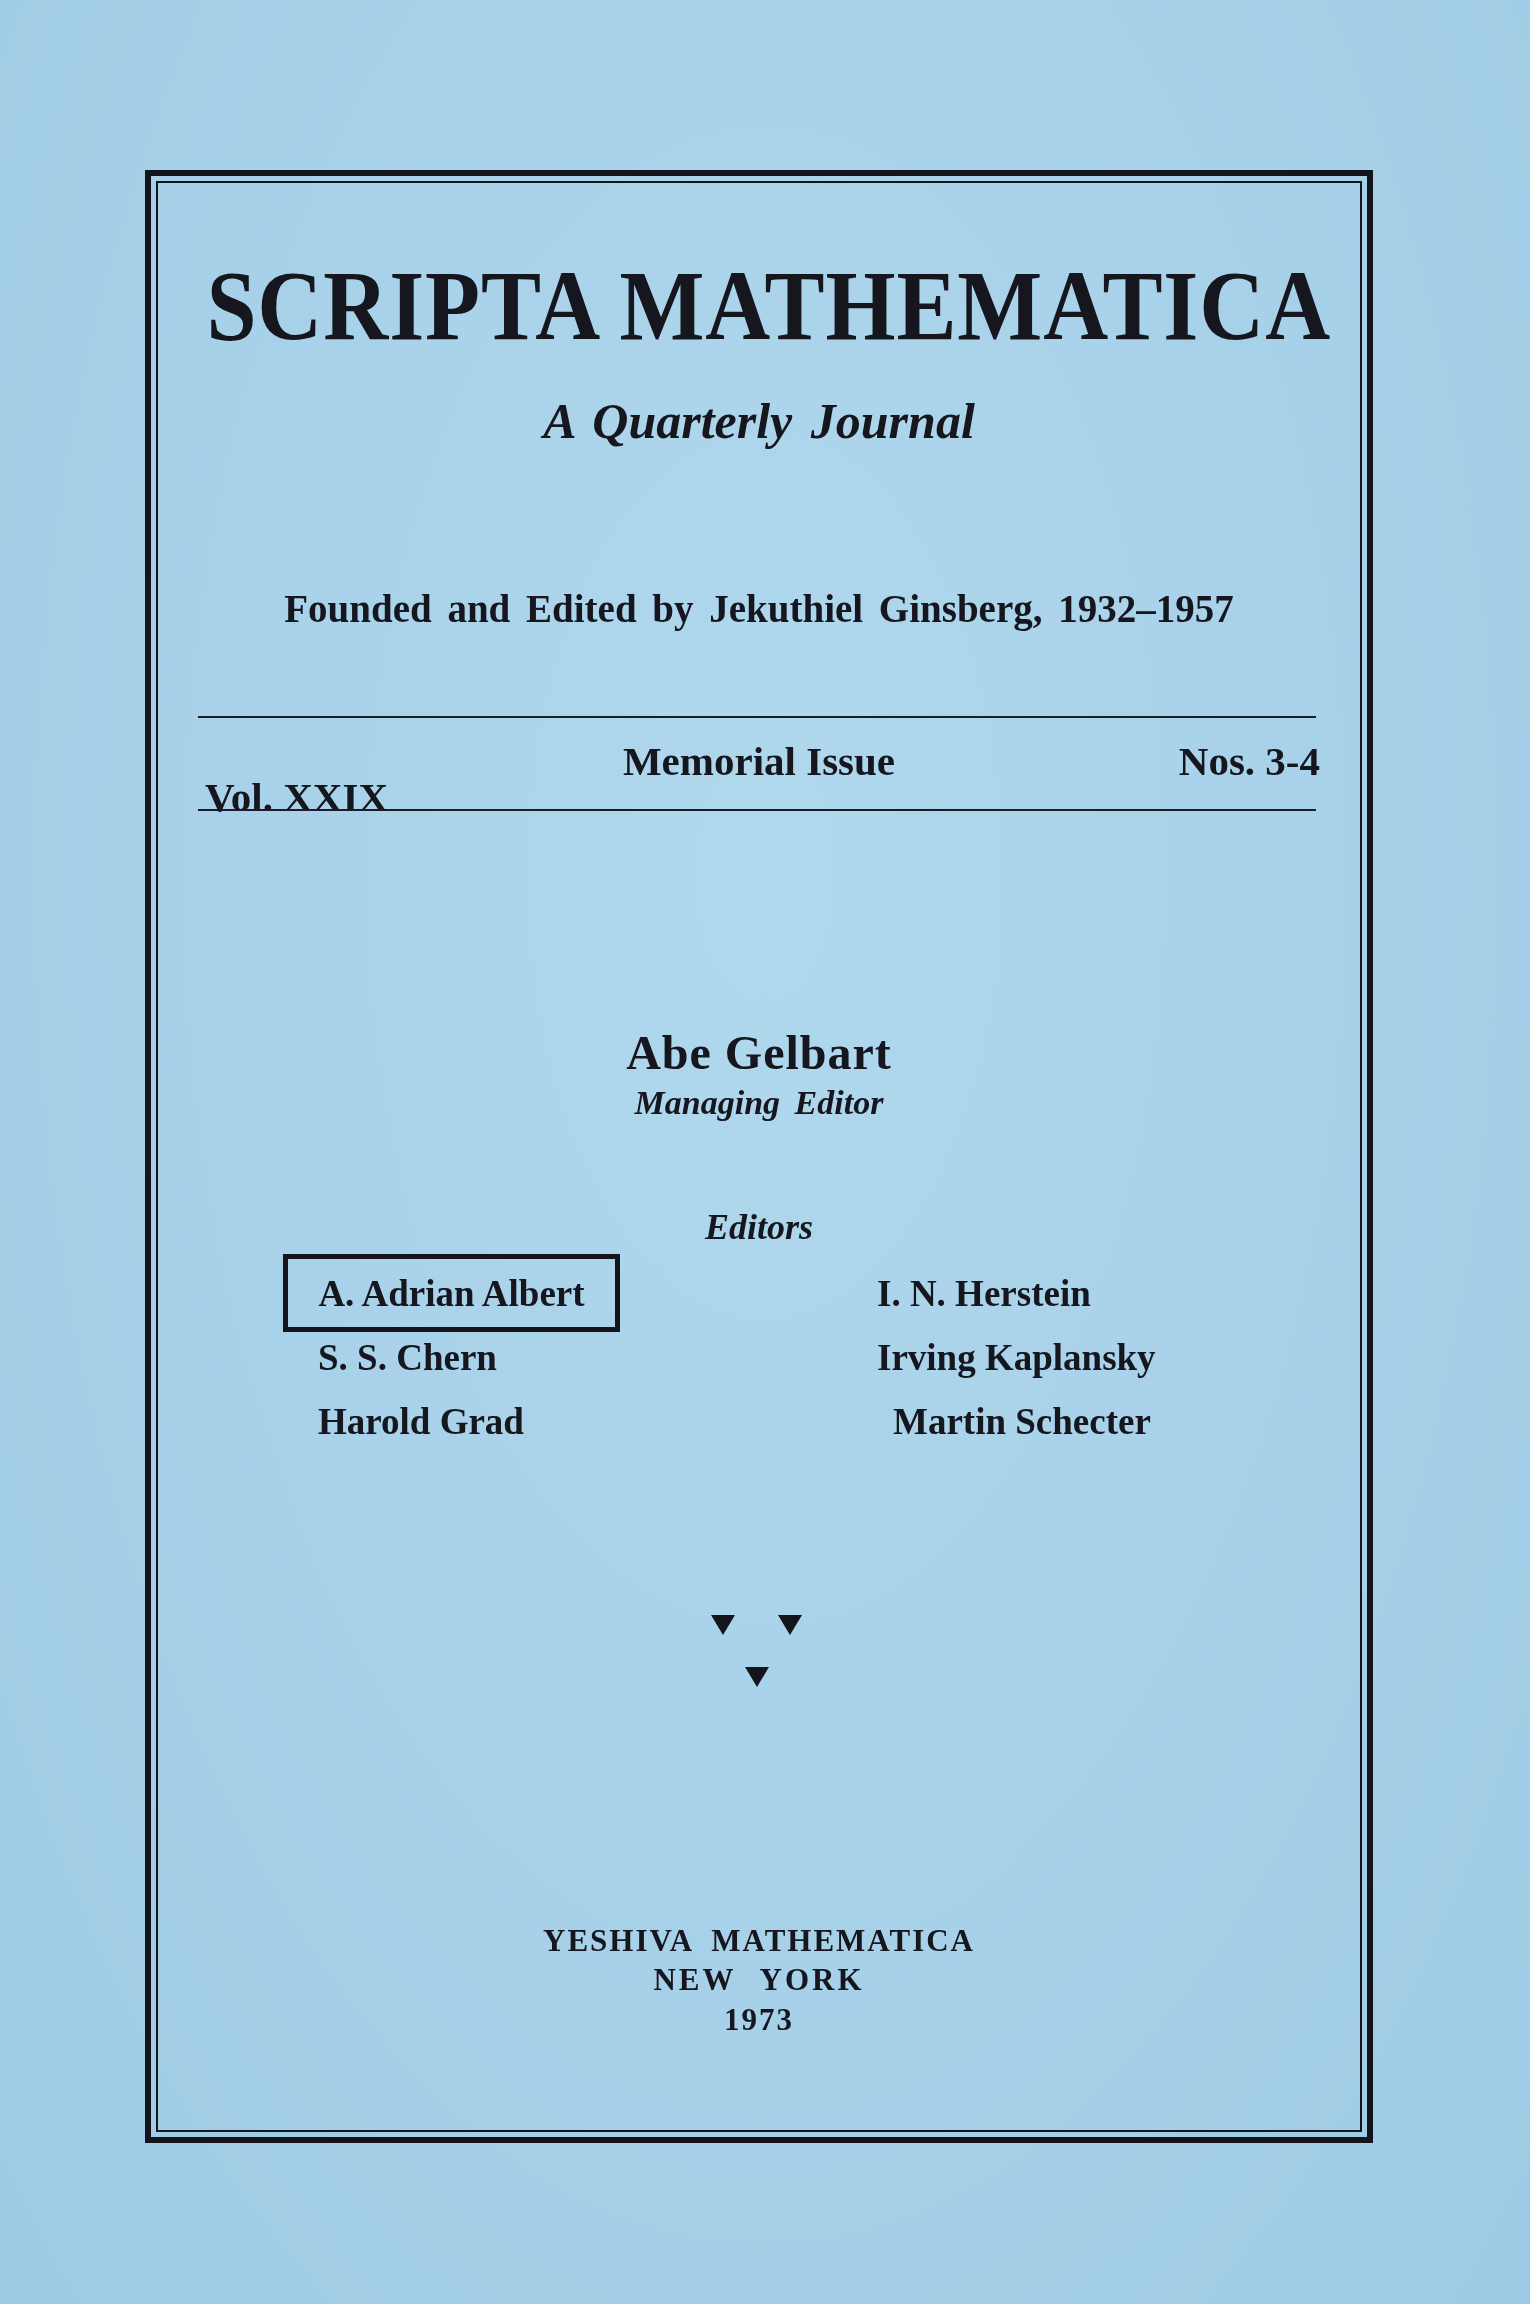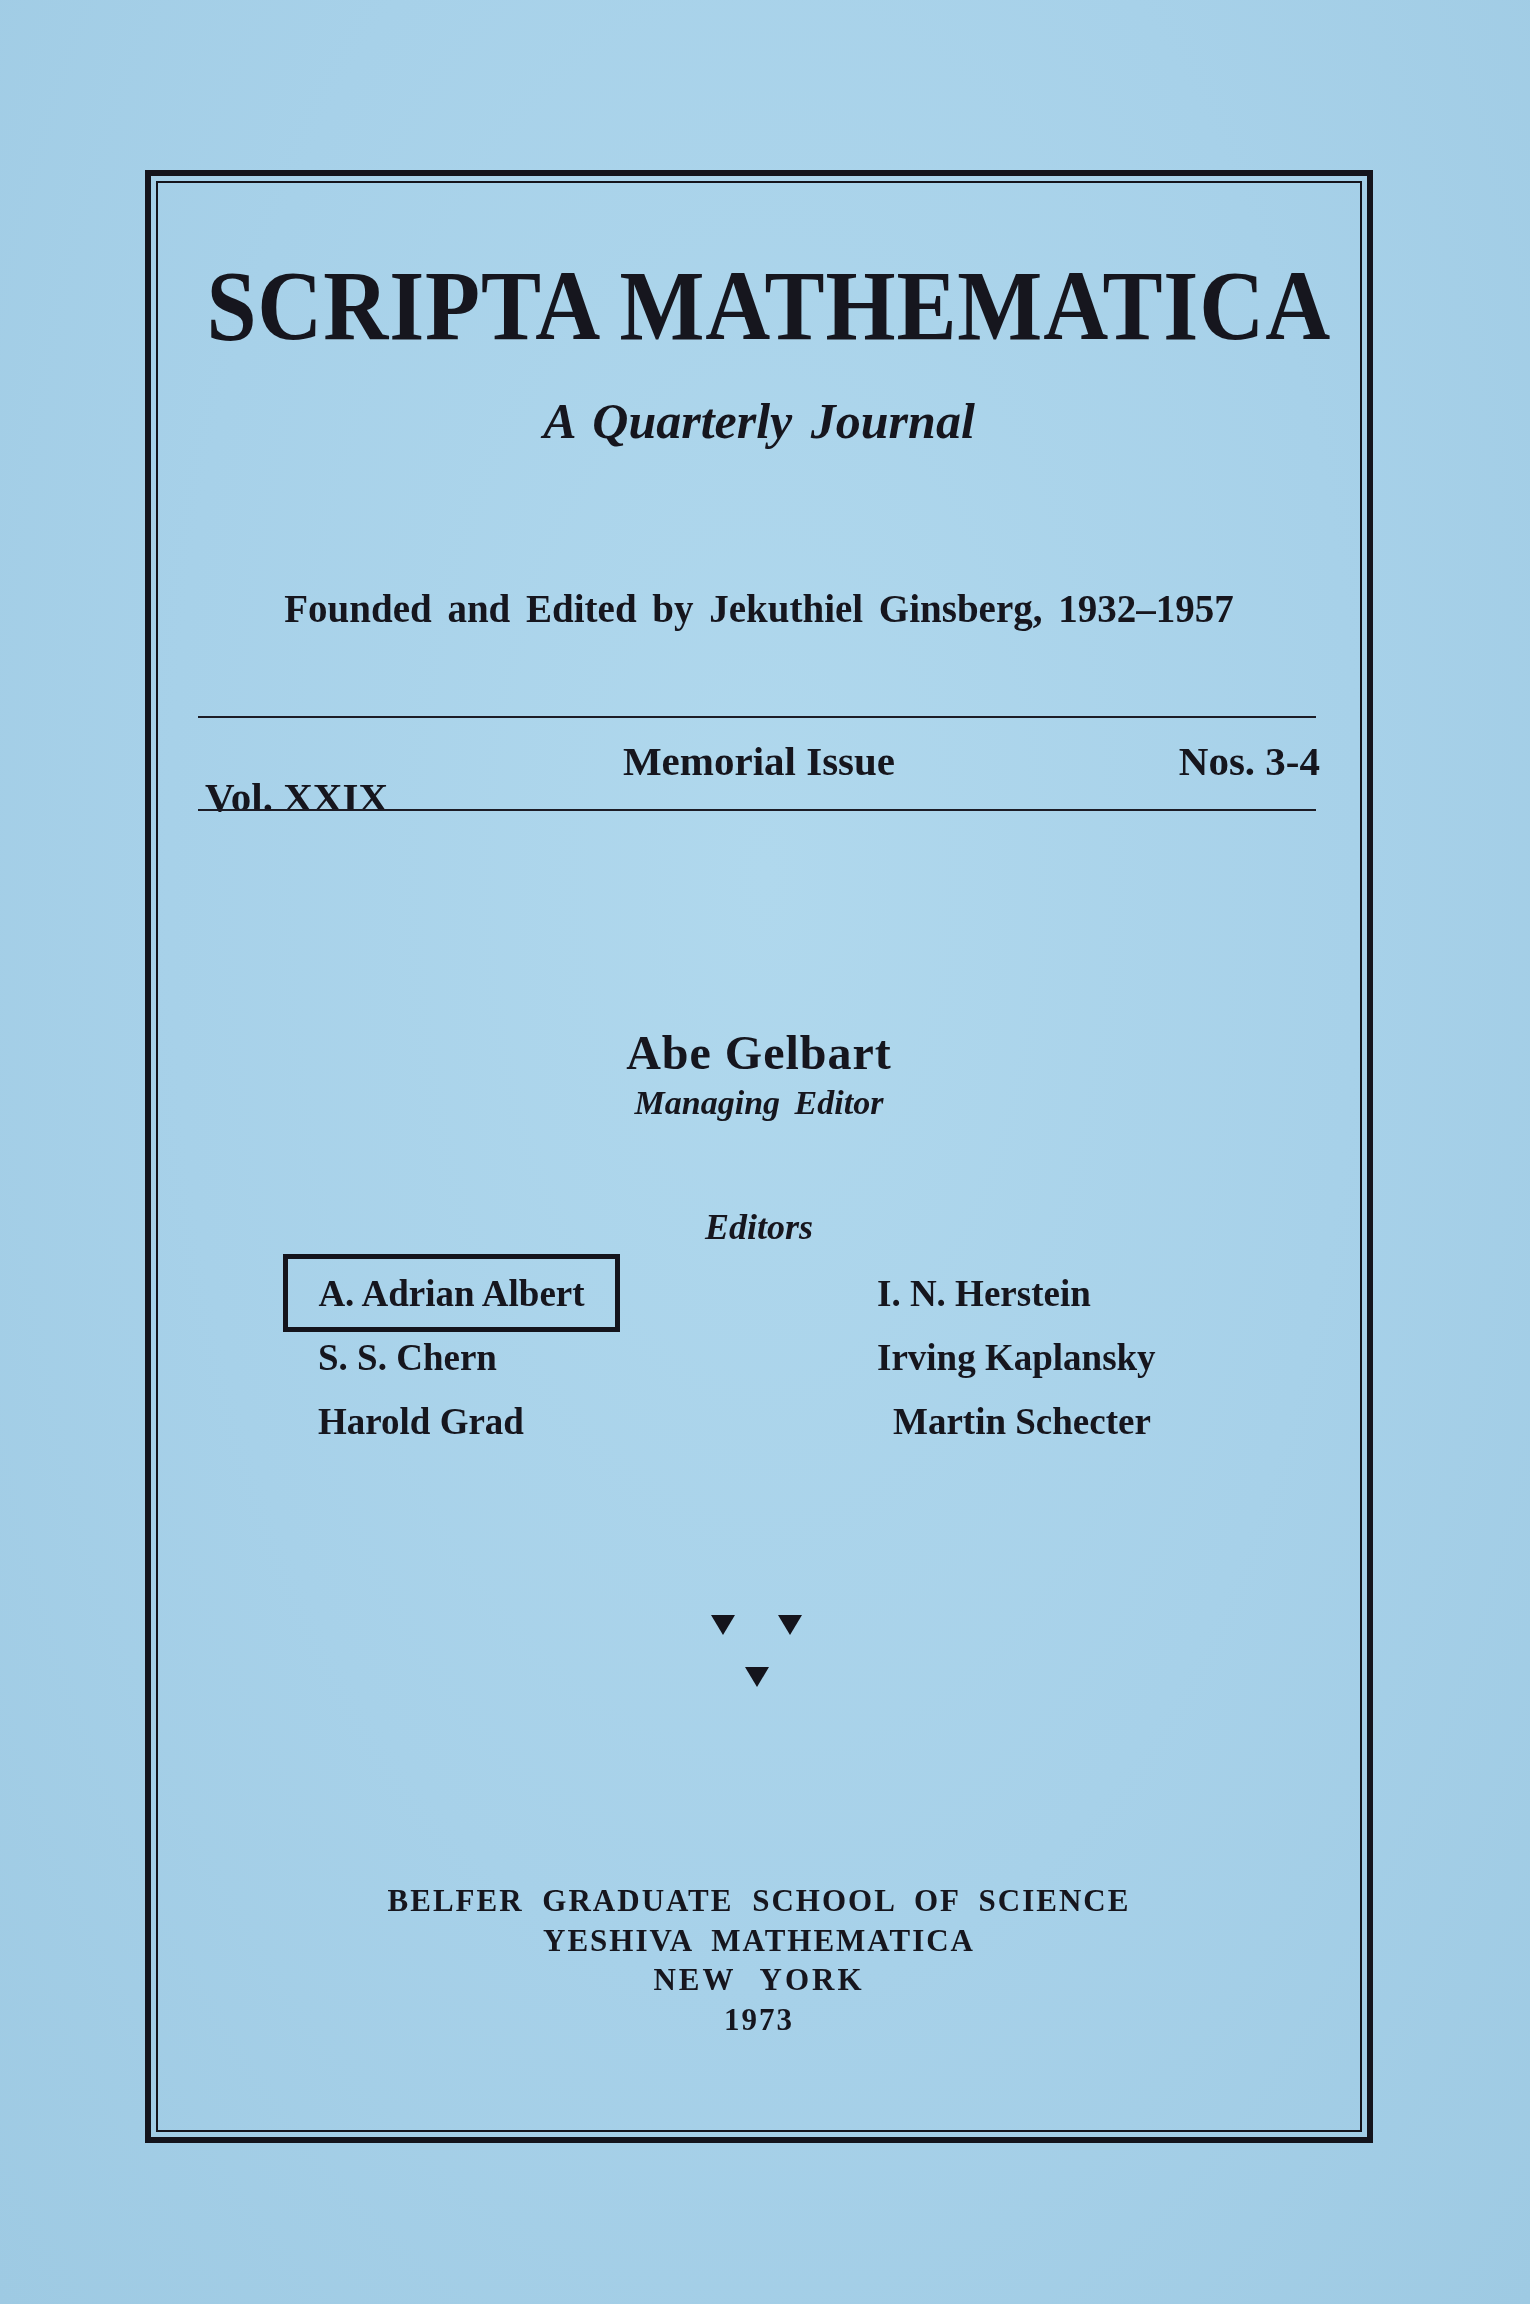--- a/index.html
+++ b/index.html
@@ -200,7 +200,6 @@
   <div class="tri t2"></div>
   <div class="tri t3"></div>
 
-  <div class="centered pubschool">BELFER GRADUATE SCHOOL OF SCIENCE</div>
   <div class="centered pubuniv">YESHIVA MATHEMATICA</div>
   <div class="centered pubcity">NEW YORK</div>
   <div class="centered pubyear">1973</div>

